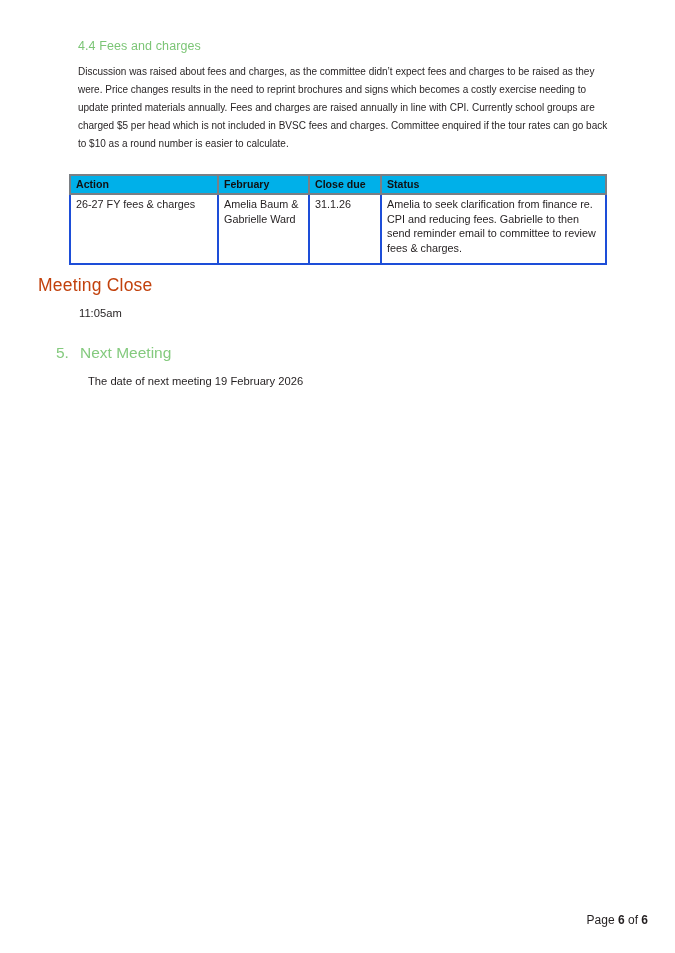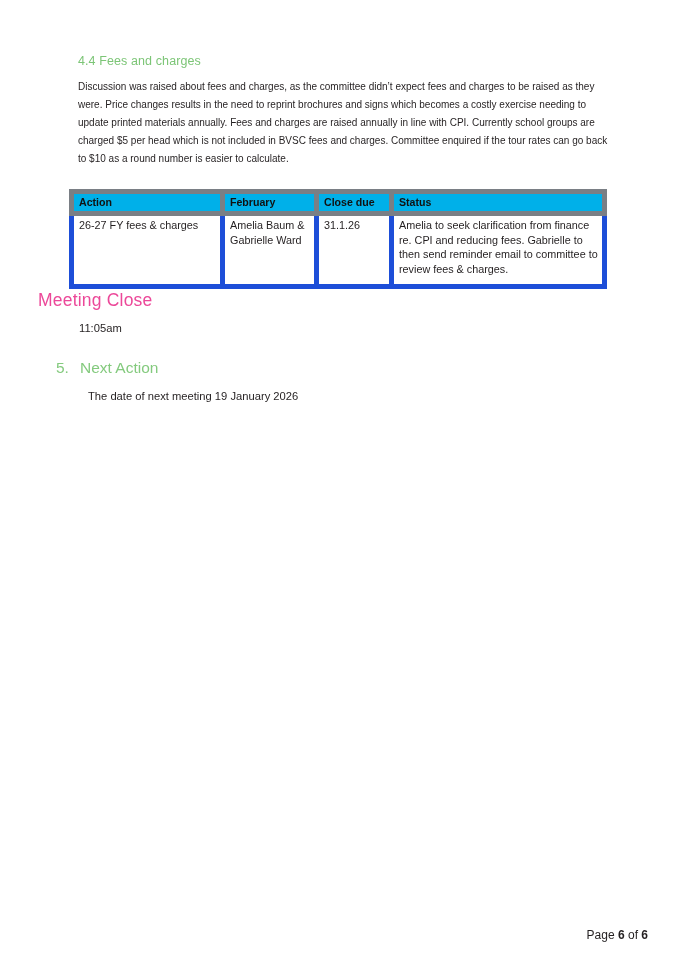--- a/index.html
+++ b/index.html
@@ -20,7 +20,6 @@
     position: absolute;
     inset: 0;
     background: #ffffff;
-    margin-top: 15px;
   }
 
   

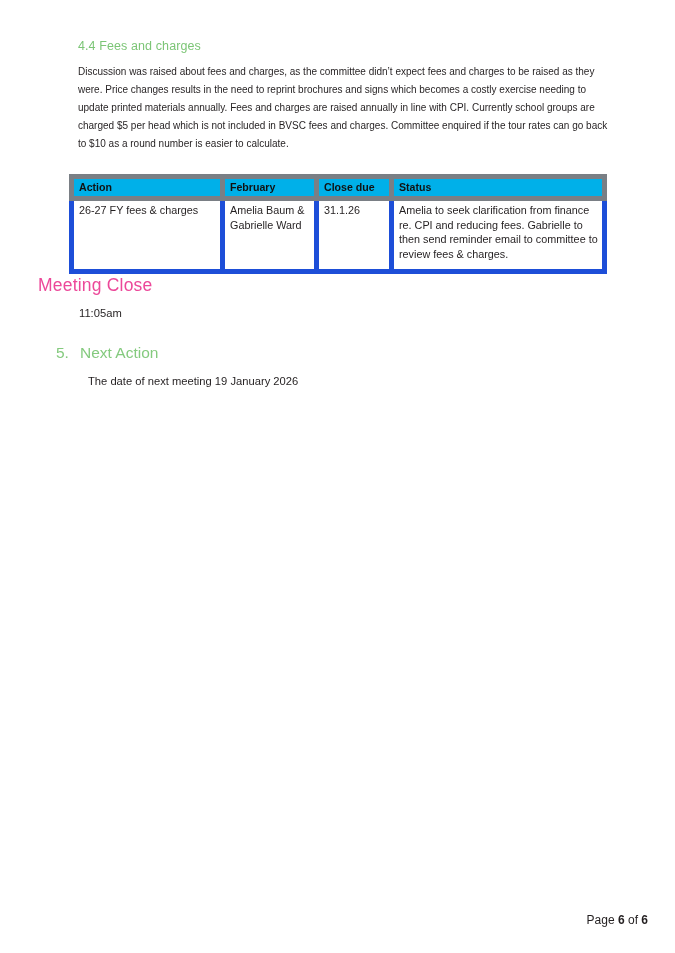--- a/index.html
+++ b/index.html
@@ -84,7 +84,7 @@
     table-layout: fixed;
   }
   .tbl td, .tbl th {
-    border: 5px solid #1d4ed8;
+    border: 2px solid #1d4ed8;
     vertical-align: top;
     padding: 2px 4px 2px 5px;
     font-size: 10.8px;

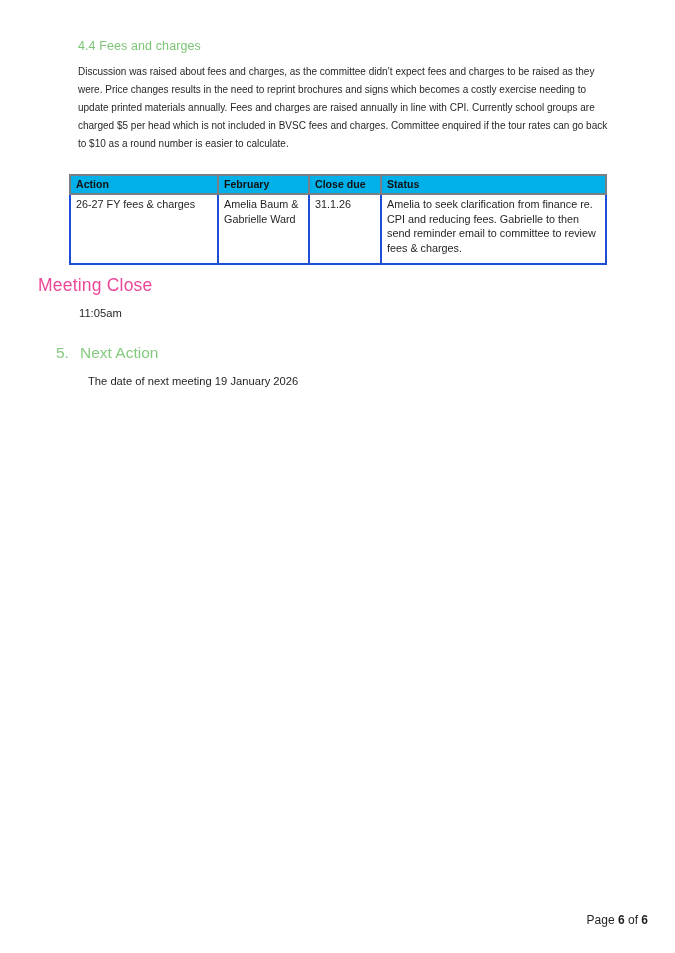--- a/index.html
+++ b/index.html
@@ -38,7 +38,7 @@
     left: 38px;
     top: 275px;
     font-size: 17.5px;
-    color: #ec4899;
+    color: #c2410c;
     letter-spacing: .2px;
     white-space: nowrap;
   }

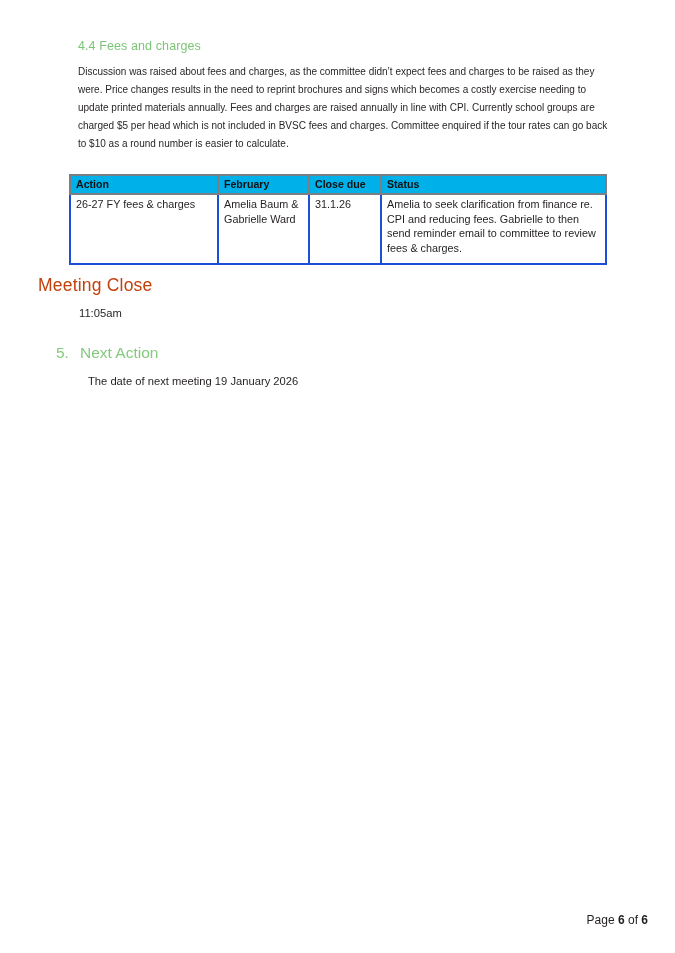--- a/index.html
+++ b/index.html
@@ -154,7 +154,7 @@
   <div class="line-indent time-line">11:05am</div>
 
   <div class="h-num-wrap">
-    <span class="num">5.</span><span>Next Action</span>
+    <span class="num">5.</span><span>Next Meeting</span>
   </div>
 
   <div class="line-indent date-line">The date of next meeting 19 January 2026</div>

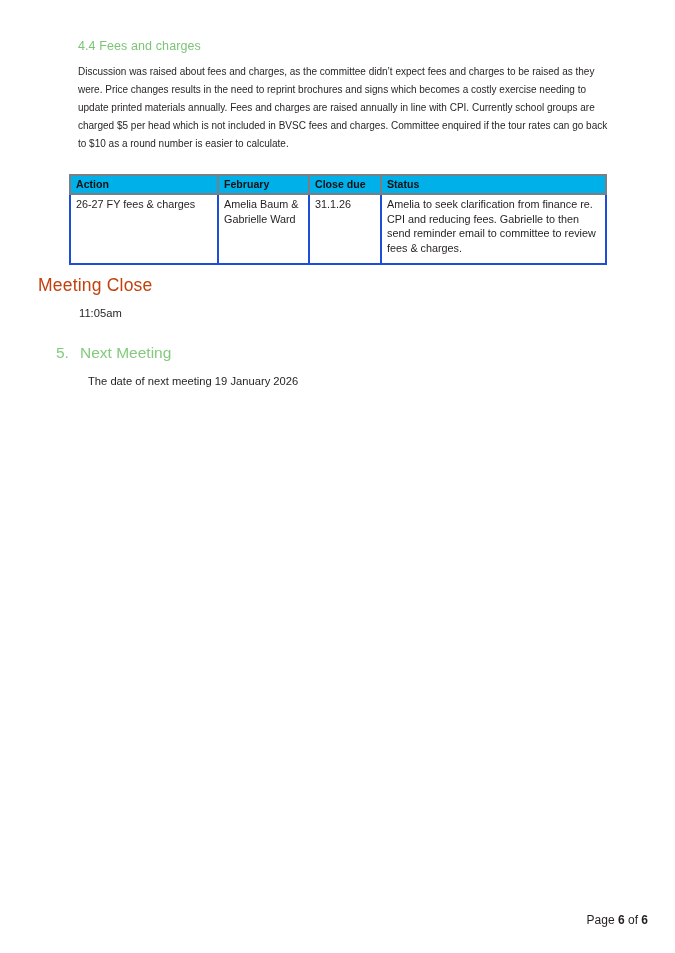--- a/index.html
+++ b/index.html
@@ -157,7 +157,7 @@
     <span class="num">5.</span><span>Next Meeting</span>
   </div>
 
-  <div class="line-indent date-line">The date of next meeting 19 January 2026</div>
+  <div class="line-indent date-line">The date of next meeting 19 February 2026</div>
 
   <div class="footer">
     <span>Page</span>

